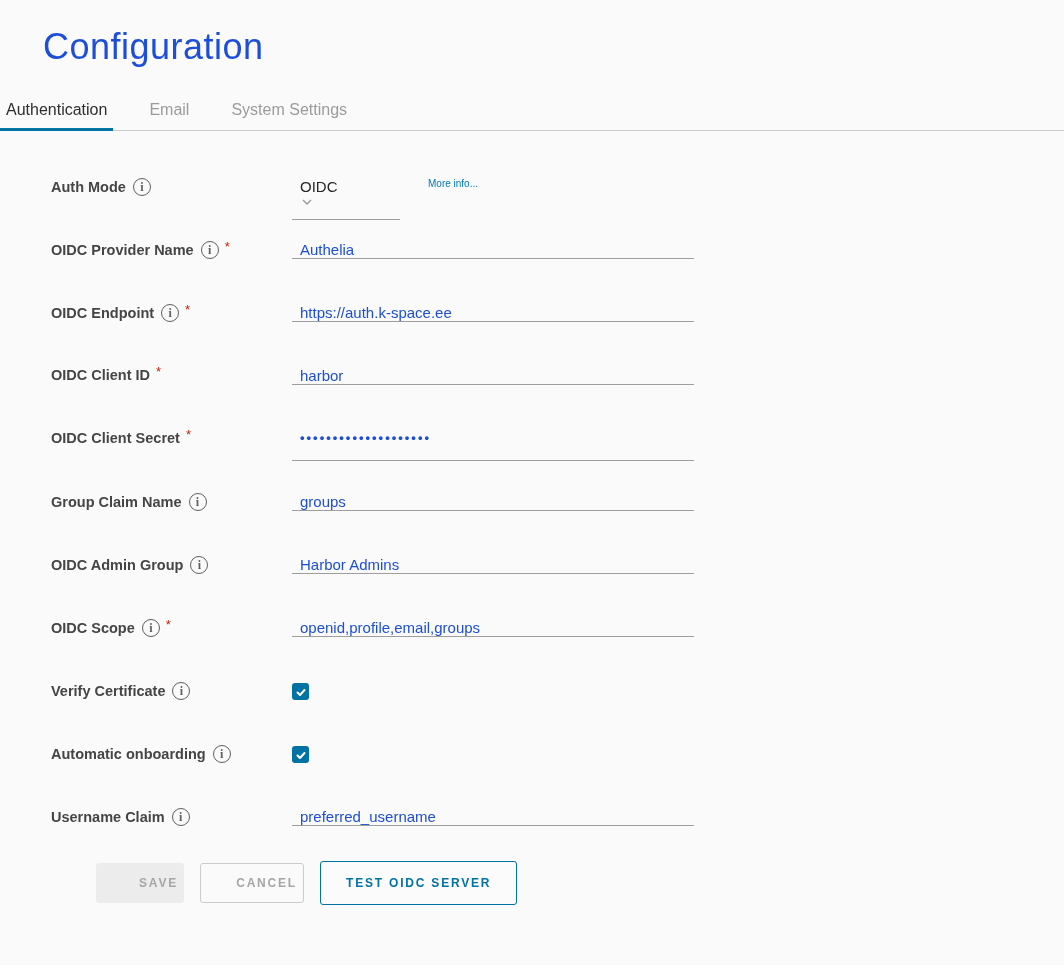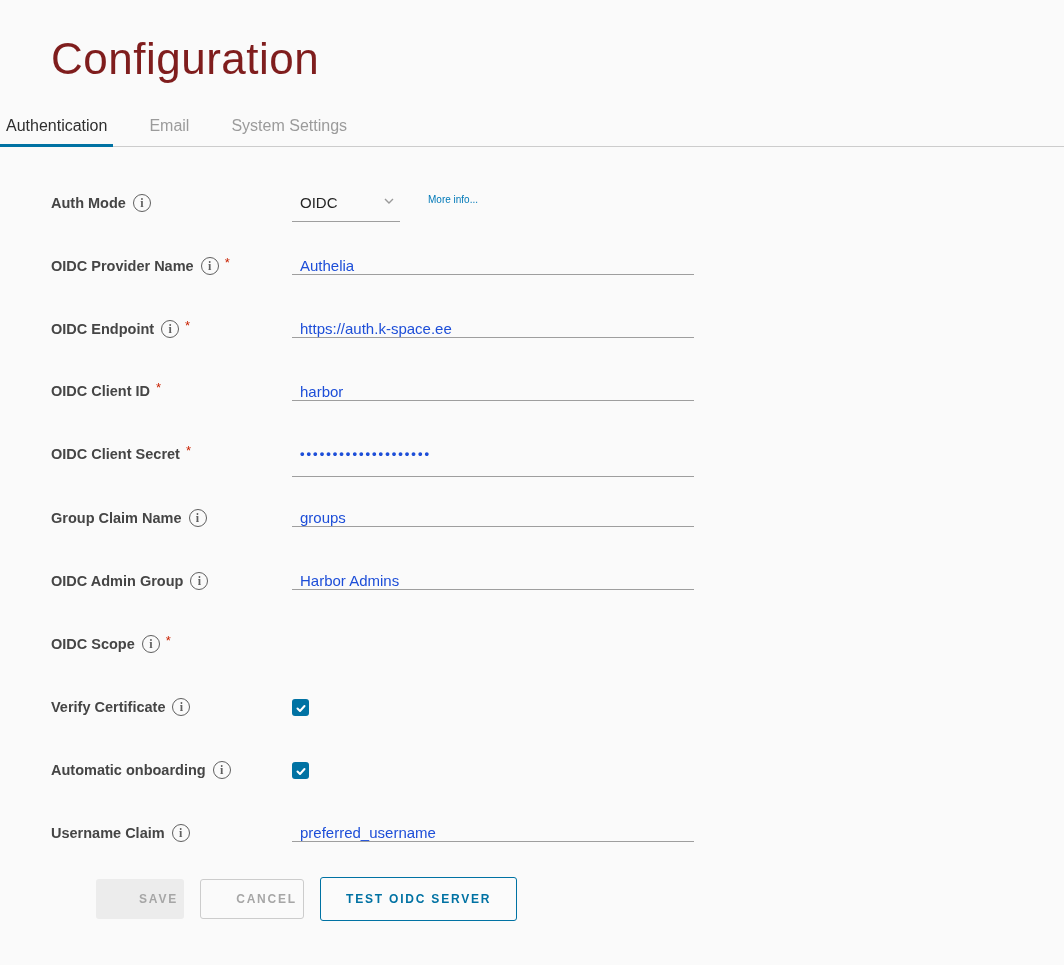--- a/index.html
+++ b/index.html
@@ -14,9 +14,9 @@
   .page { width: 1064px; height: 965px; position: relative; }
 
   .page-title {
-    margin: 8px; padding: 26px 0 0 43px;
-    font-size: 44px; font-weight: 300; letter-spacing: 0.5px;
-    color: #7f1d1d;
+    margin: 0; padding: 26px 0 0 43px;
+    font-size: 36px; font-weight: 300; letter-spacing: 0.5px;
+    color: #1d4ed8;
   }
 
   

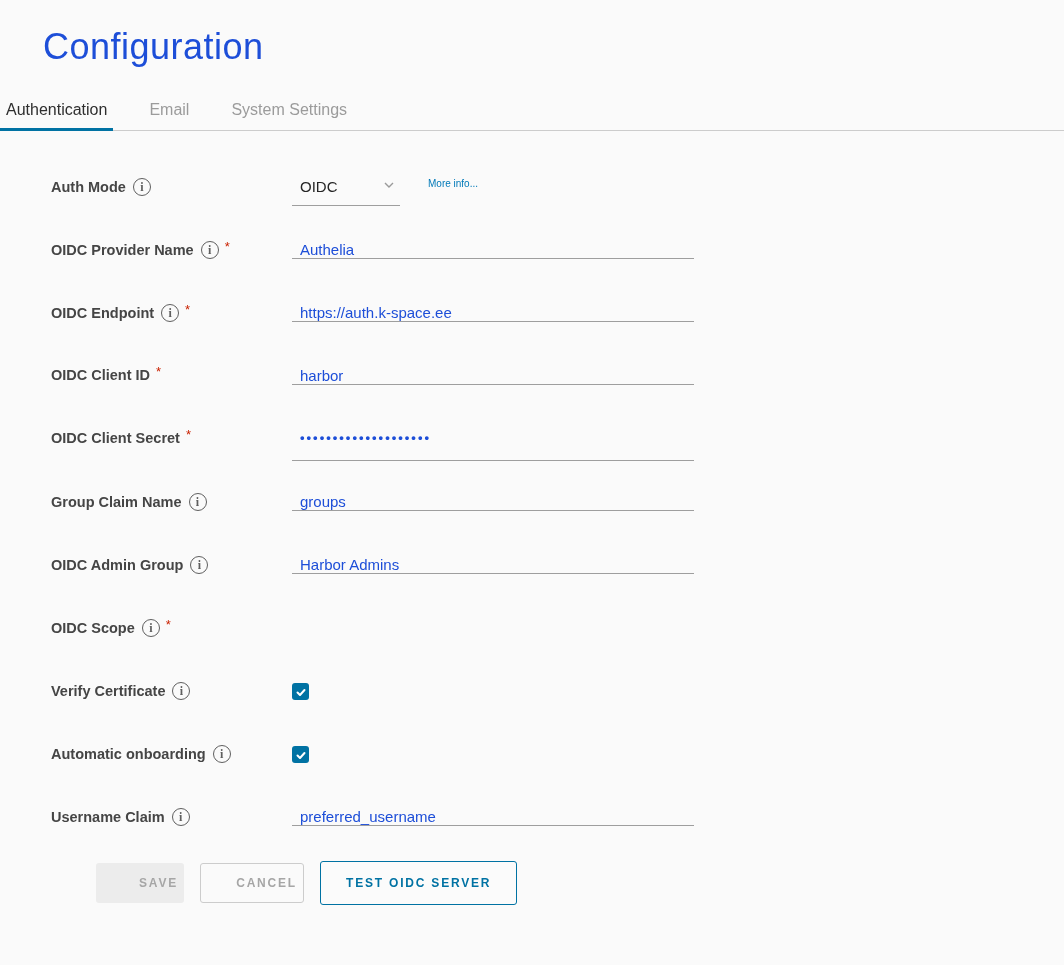--- a/index.html
+++ b/index.html
@@ -69,7 +69,7 @@
     width: 108px; padding: 0 4px 10px 8px;
     border-bottom: 1px solid #9e9e9e;
     display: flex; align-items: flex-start; justify-content: space-between;
-    font-size: 15px; color: #252525; cursor: pointer;
+    font-size: 15px; color: #252525; cursor: pointer; flex-direction: column;
   }
   .more-info {
     margin-left: 28px; color: #0079b8; font-size: 10px;

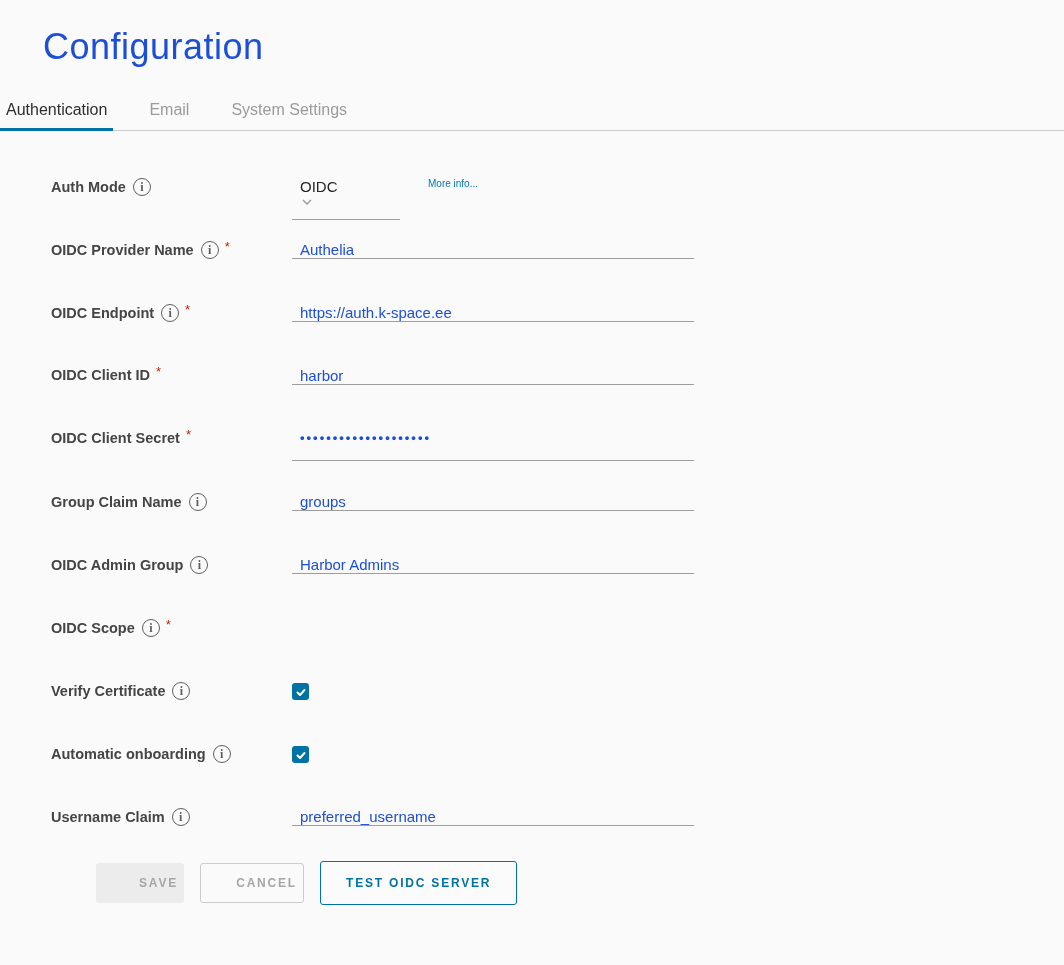--- a/index.html
+++ b/index.html
@@ -223,6 +223,13 @@
       <span class="info-icon">i</span>
       <span class="required">*</span>
     </div>
+    <div class="control-cell">
+
+      <div class="text-field">
+        <span class="field-value">openid,profile,email,groups</span>
+      </div>
+
+    </div>
   </div>
         <div class="row">
     <div class="label-cell">

